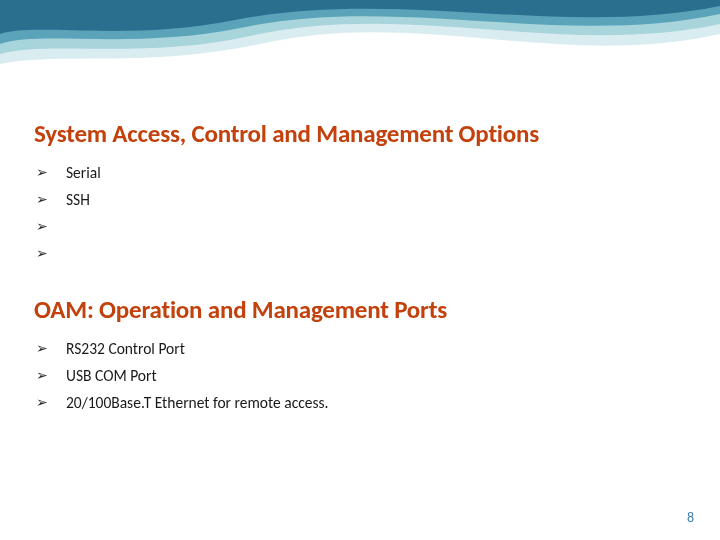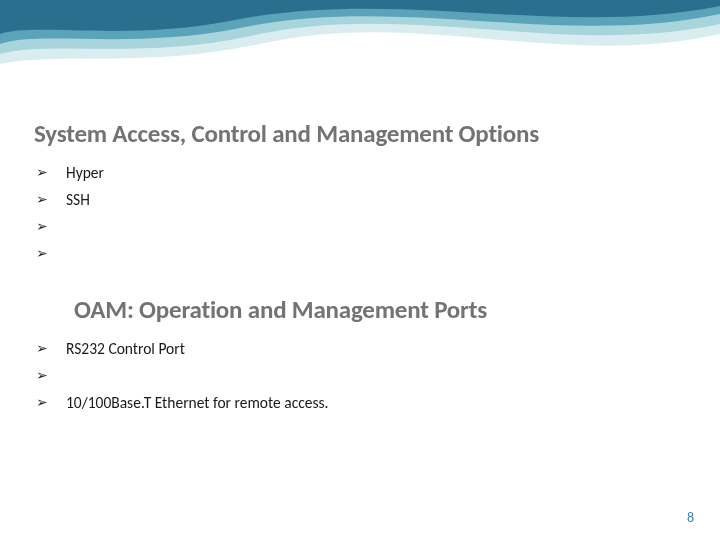--- a/index.html
+++ b/index.html
@@ -23,7 +23,7 @@
   .heading {
     font-size: 25px;
     font-weight: 700;
-    color: #737373;
+    color: #c2410c;
     margin-bottom: 14px;
     letter-spacing: -0.2px;
   }

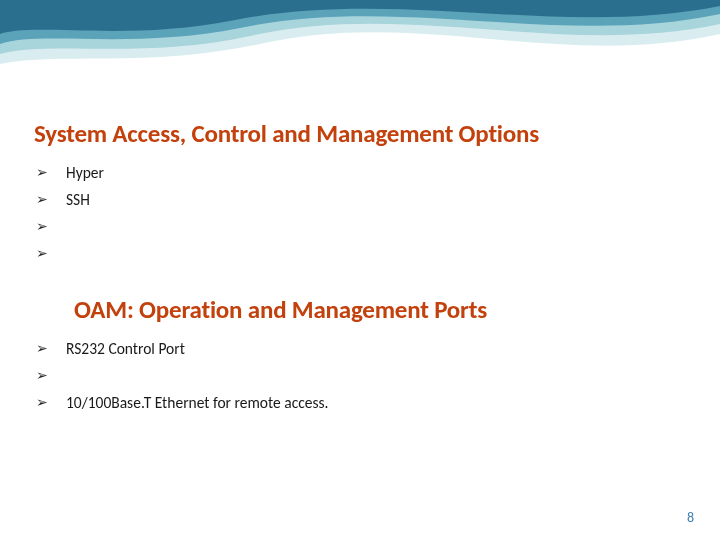--- a/index.html
+++ b/index.html
@@ -78,7 +78,7 @@
   <ul class="bullets">
     <li>
       <span class="arrow">➢</span>
-      <span class="txt">Hyper</span>
+      <span class="txt">Serial</span>
     </li>
     <li>
       <span class="arrow">➢</span>

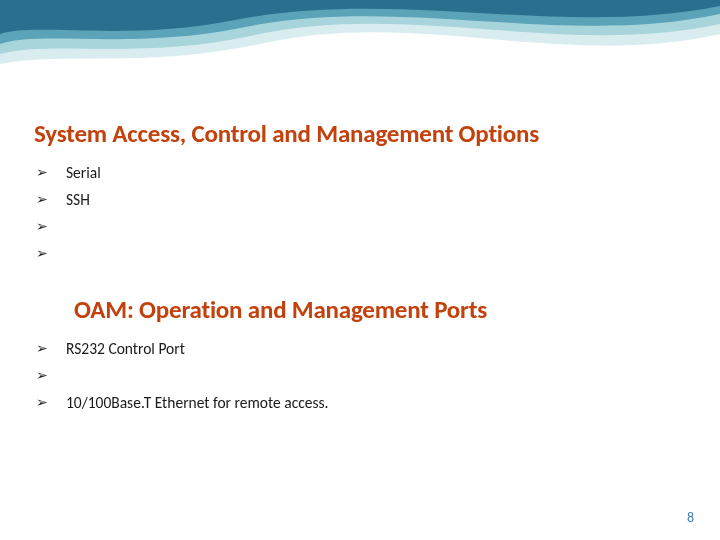--- a/index.html
+++ b/index.html
@@ -30,7 +30,6 @@
   .heading2 {
     margin-top: 30px;
     margin-bottom: 14px;
-    margin-left: 40px;
   }
   ul.bullets {
     list-style: none;

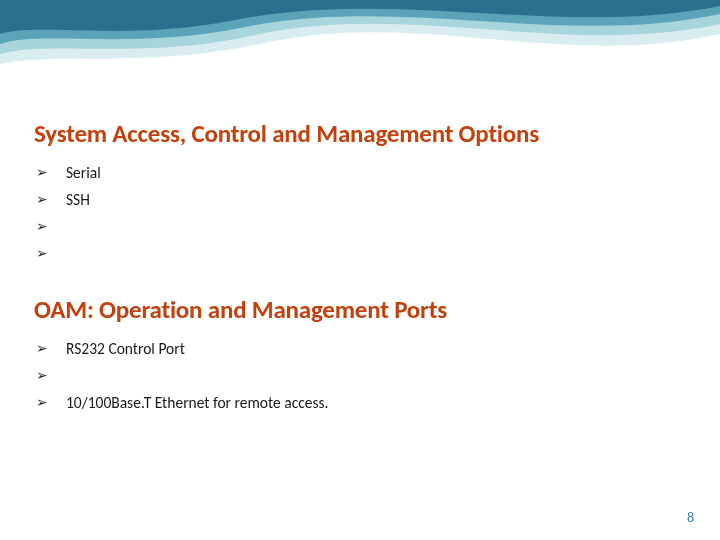--- a/index.html
+++ b/index.html
@@ -99,6 +99,7 @@
     </li>
     <li>
       <span class="arrow">➢</span>
+      <span class="txt">USB COM Port</span>
     </li>
     <li>
       <span class="arrow">➢</span>

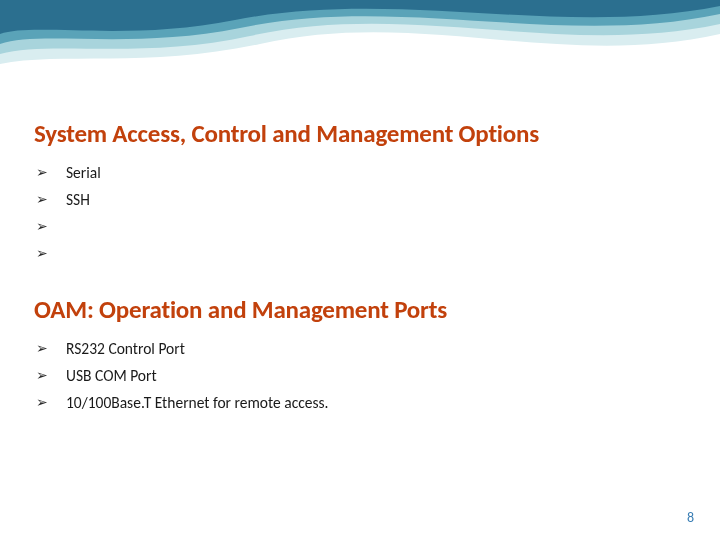--- a/index.html
+++ b/index.html
@@ -103,7 +103,7 @@
     </li>
     <li>
       <span class="arrow">➢</span>
-      <span class="txt">10/100Base.T Ethernet for remote access.</span>
+      <span class="txt">20/100Base.T Ethernet for remote access.</span>
     </li>
   </ul>
 

